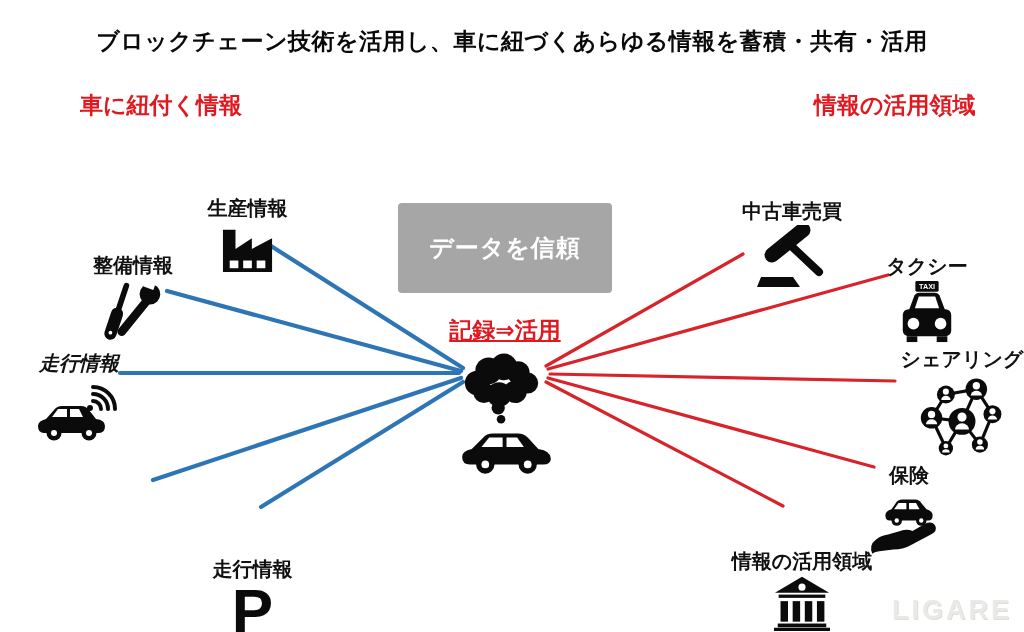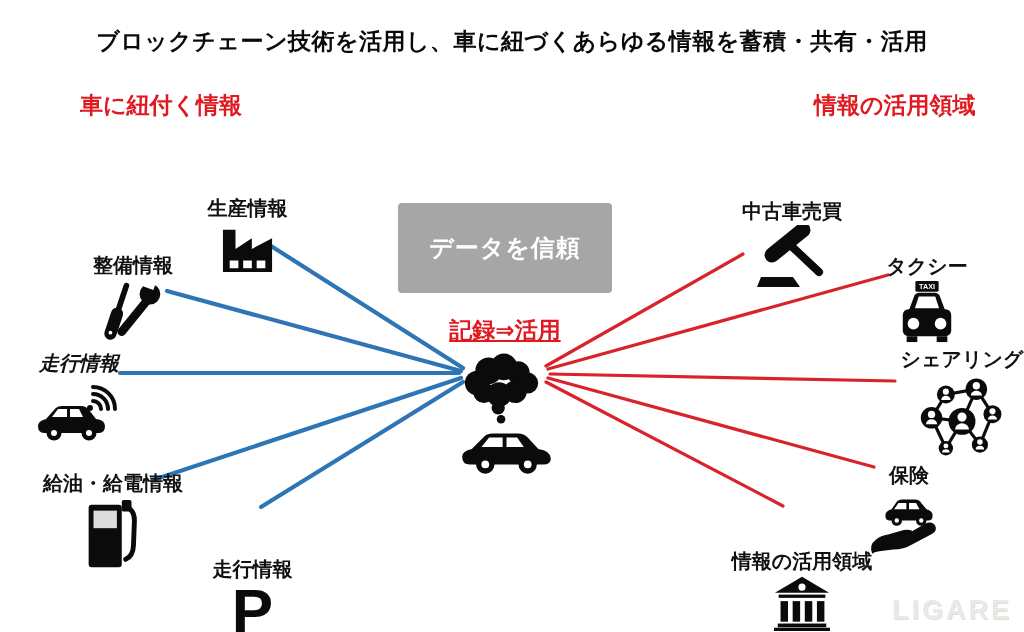--- a/index.html
+++ b/index.html
@@ -108,15 +108,6 @@
     </svg>
   </div>
 
-  <div class="node n-fuel">
-    <div class="label">給油・給電情報</div>
-    <svg class="icon" width="56" height="76" viewBox="0 0 56 78">
-      <rect x="3" y="8" width="34" height="64" rx="3" fill="currentColor"></rect>
-      <rect x="8" y="14" width="24" height="18" fill="#dcdcdc"></rect>
-      <rect x="37" y="3" width="10" height="12" rx="2" fill="currentColor"></rect>
-      <path d="M41 10 q9 3 9 14 l-1 26 q-0.5 11 -8 14" fill="none" stroke="currentColor" stroke-width="5" stroke-linecap="round"></path>
-    </svg>
-  </div>
 
   <div class="node n-park">
     <div class="label">走行情報</div>

